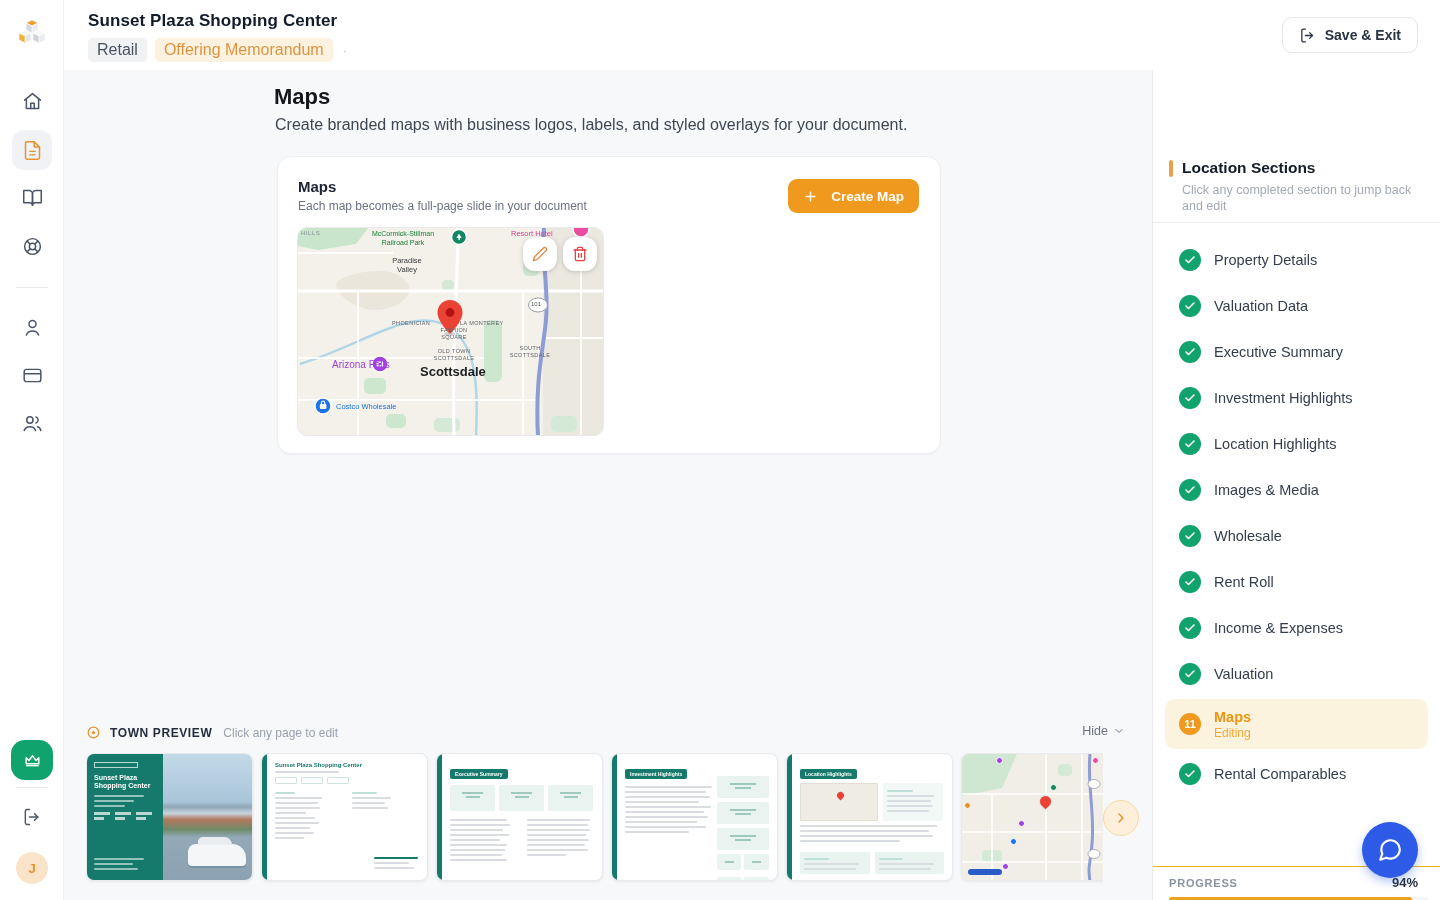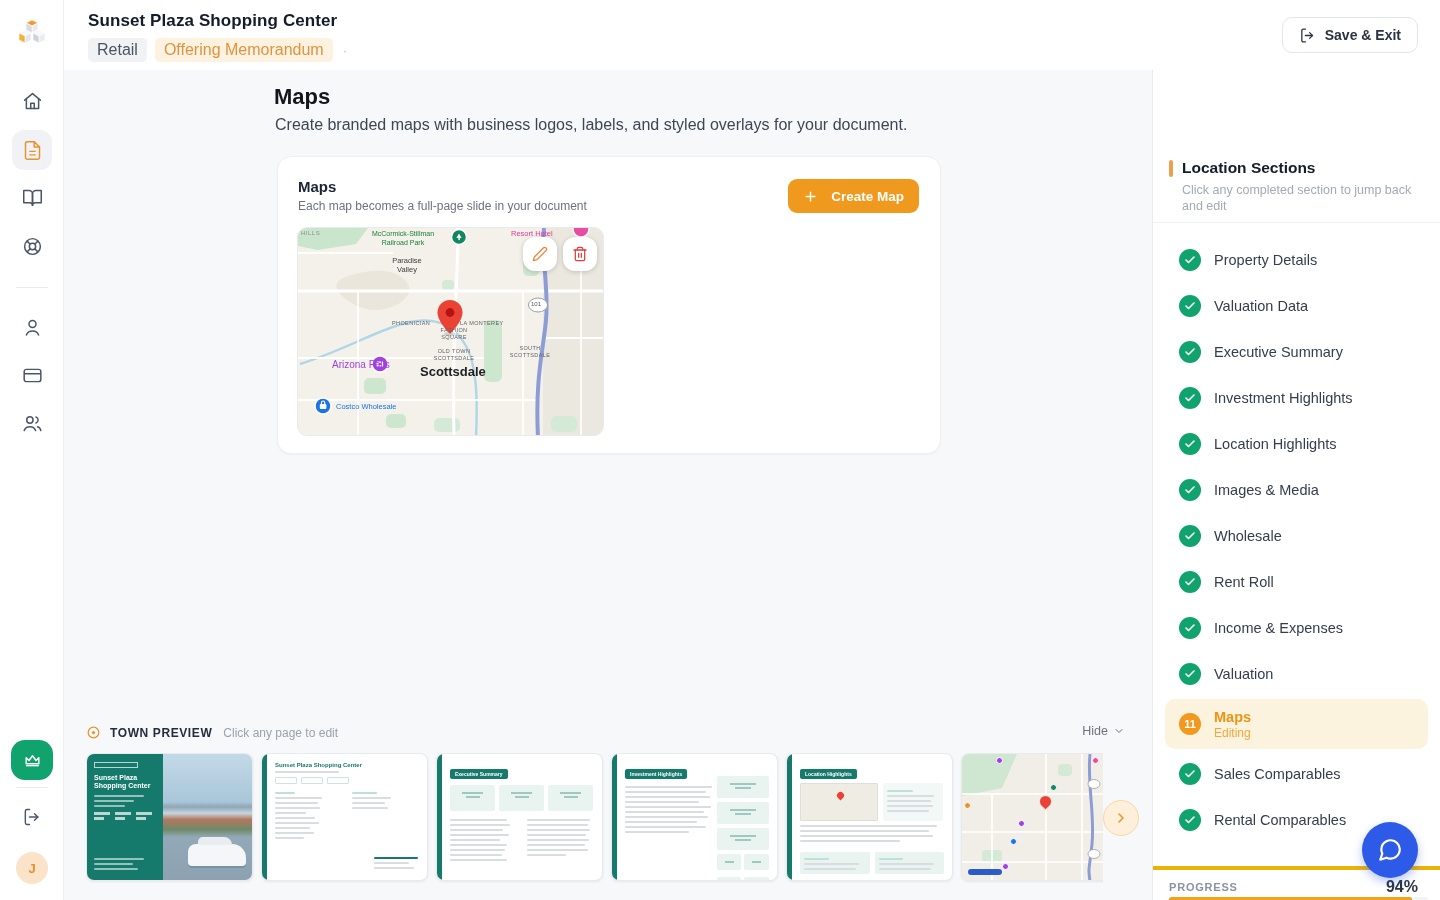--- a/index.html
+++ b/index.html
@@ -707,14 +707,6 @@
             <path d="m20 6-11 11-5-5"></path>
           </svg>
         </span>
-        <span class="label">Sales Comparables</span>
-      </div>
-    <div class="sec-item">
-        <span class="check">
-          <svg width="12" height="12" viewBox="0 0 24 24" fill="none" stroke="#fff" stroke-width="3.2" stroke-linecap="round" stroke-linejoin="round">
-            <path d="m20 6-11 11-5-5"></path>
-          </svg>
-        </span>
         <span class="label">Rental Comparables</span>
       </div>
     <div class="sec-item"></div>

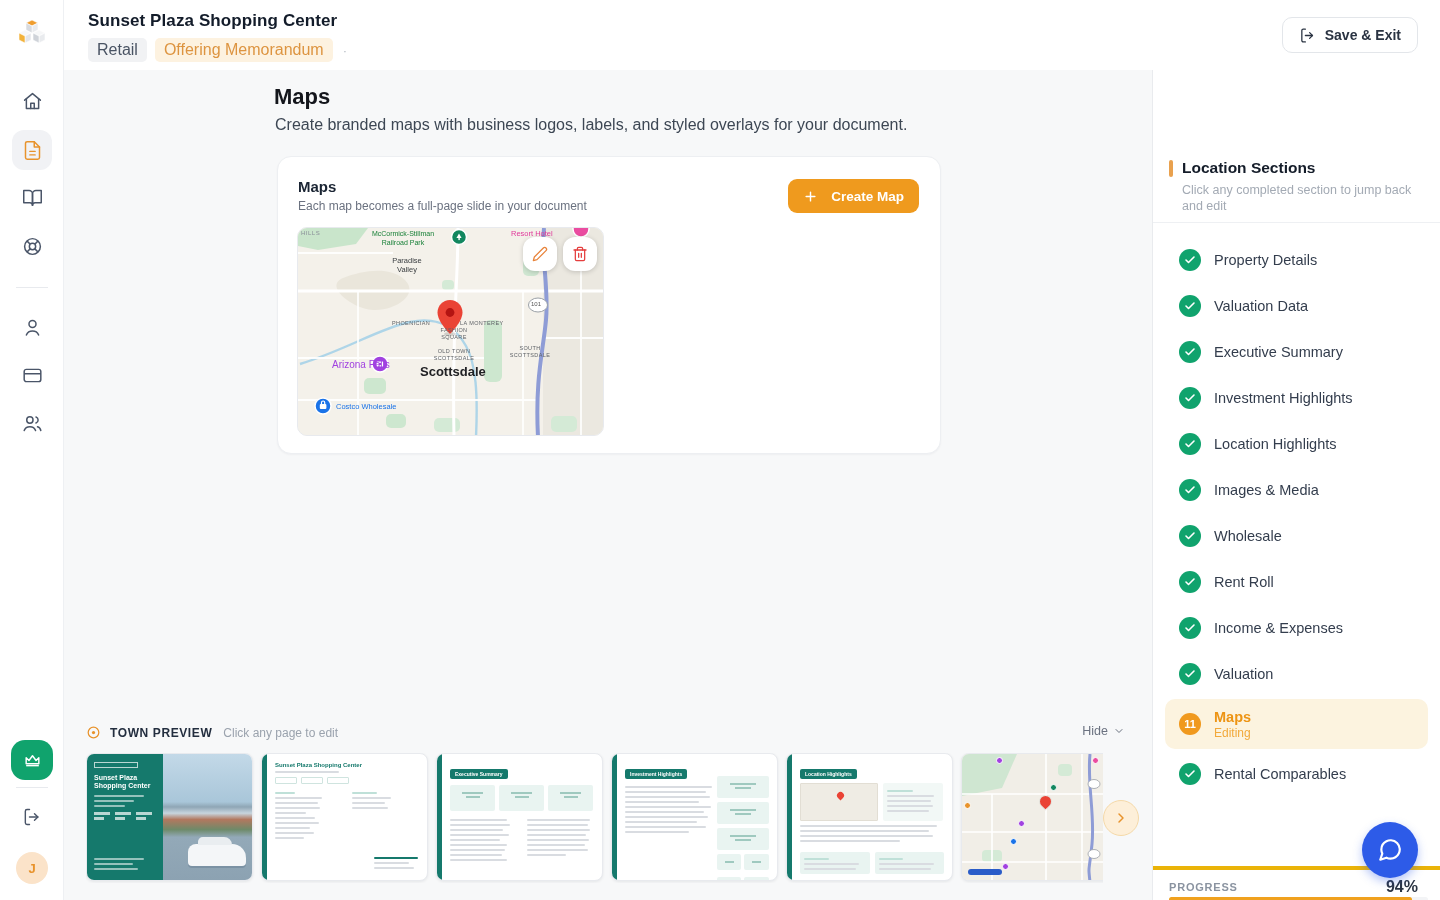--- a/index.html
+++ b/index.html
@@ -113,7 +113,7 @@
   .num-circle { width:22px; height:22px; border-radius:50%; background:#f0991e; color:#fff; font-size:11px; font-weight:bold; display:flex; align-items:center; justify-content:center; flex:0 0 22px; }
   .sec-item.active .label { color:#ed9414; font-weight:bold; font-size:14.5px; }
   .ed-state { font-size:12px; color:#f2a93b; margin-top:1px; }
-  .progress-wrap { position:absolute; left:0; bottom:0; width:100%; height:34px; border-top:4px solid #eab308; background:#fff; }
+  .progress-wrap { position:absolute; left:0; bottom:0; width:100%; height:34px; border-top:1px solid #eab308; background:#fff; }
   .progress-row { display:flex; justify-content:space-between; align-items:center; padding:8px 22px 0 16px; }
   .p-label { font-size:11px; font-weight:bold; letter-spacing:.8px; color:#8a93a0; }
   .p-val { font-size:16px; font-weight:bold; color:#2a3342; }

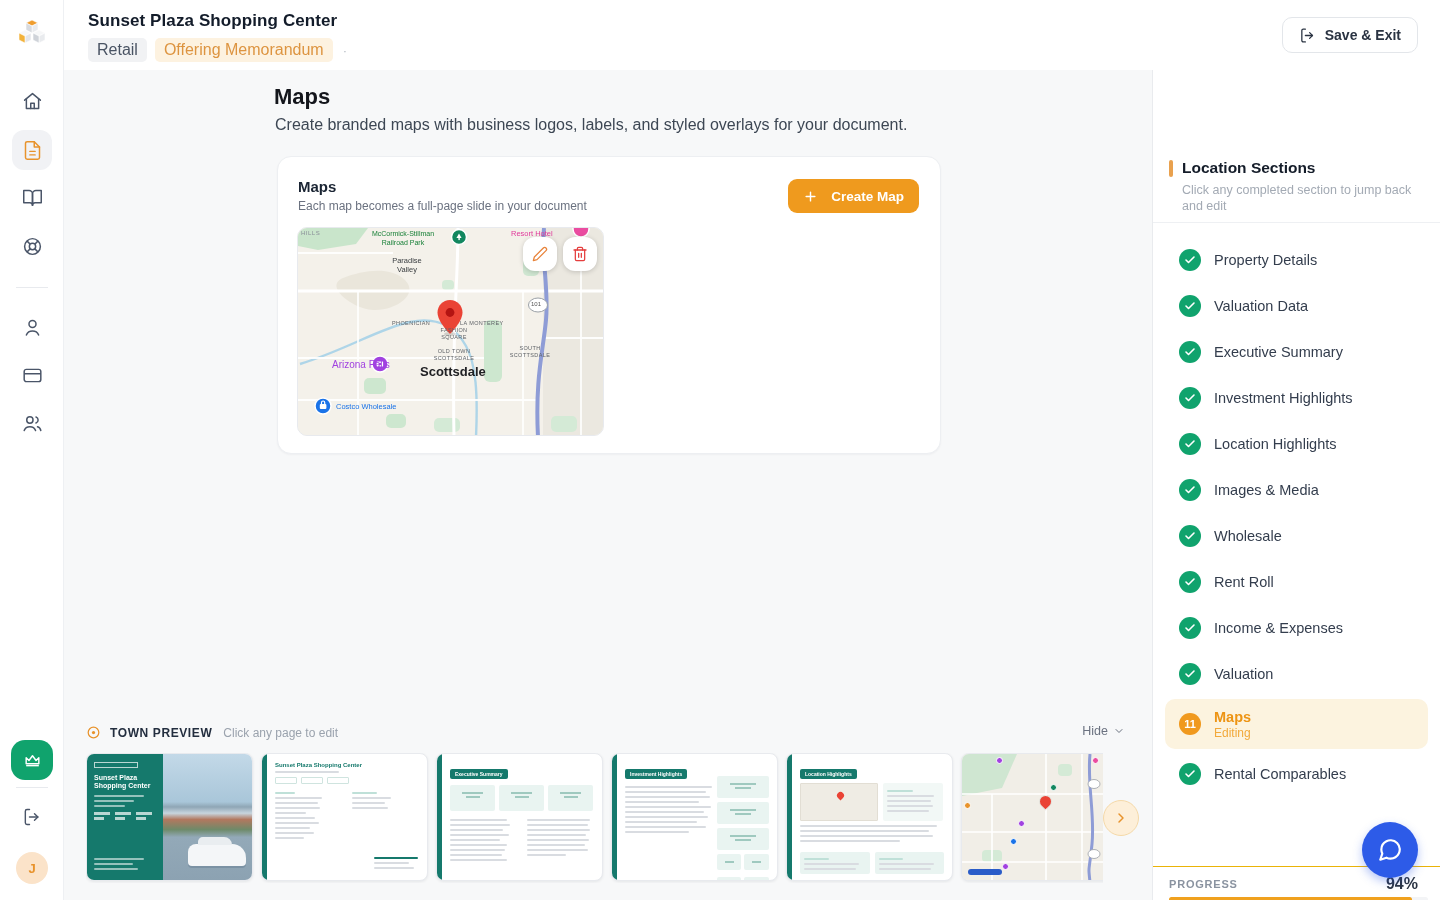--- a/index.html
+++ b/index.html
@@ -116,7 +116,7 @@
   .progress-wrap { position:absolute; left:0; bottom:0; width:100%; height:34px; border-top:1px solid #eab308; background:#fff; }
   .progress-row { display:flex; justify-content:space-between; align-items:center; padding:8px 22px 0 16px; }
   .p-label { font-size:11px; font-weight:bold; letter-spacing:.8px; color:#8a93a0; }
-  .p-val { font-size:16px; font-weight:bold; color:#2a3342; }
+  .p-val { font-size:13px; font-weight:bold; color:#2a3342; }
   .p-track { position:absolute; left:16px; right:12px; bottom:-2px; height:5px; background:#f3f4f6; border-radius:3px; }
   .p-fill { height:100%; background:#f0a11e; border-radius:3px; }
 

